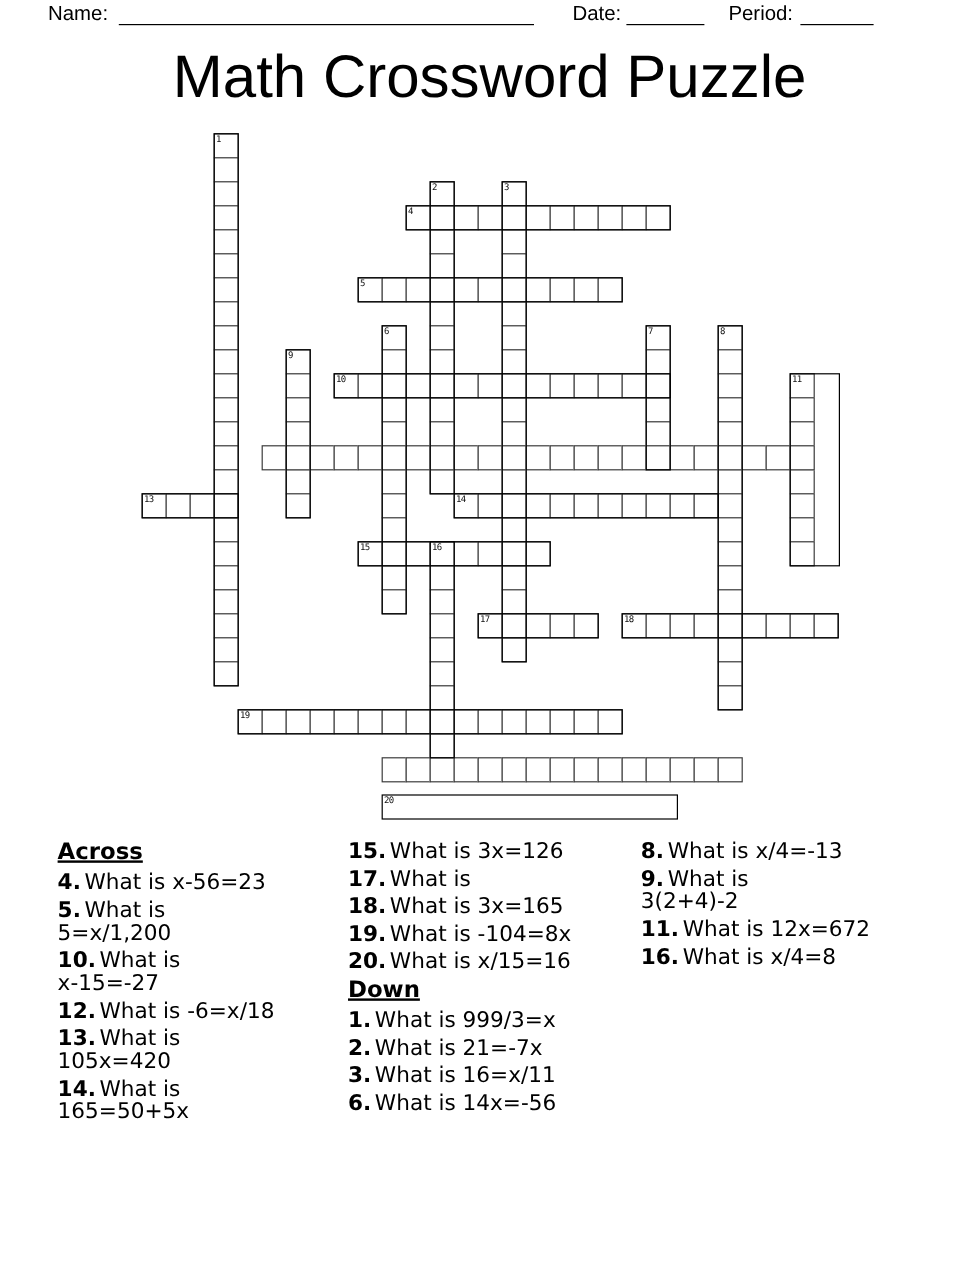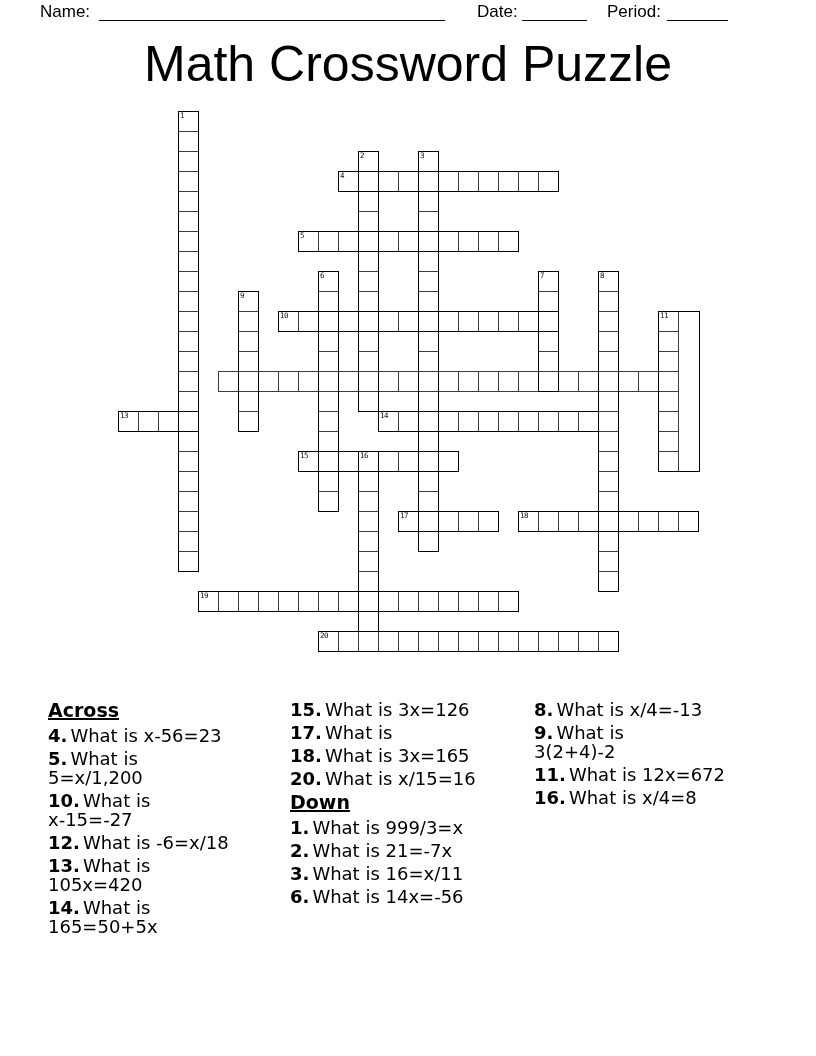--- a/index.html
+++ b/index.html
@@ -403,7 +403,7 @@
       <div class="cw-word" style="left: 198px; top: 591px; width: 321px; height: 21px;">
         <span class="cw-num">19</span>
       </div>
-      <div class="cw-word" style="left: 318px; top: 631px; width: 301px; height: 21px;">
+      <div class="cw-word" style="left: 318px; top: 662px; width: 247px; height: 21px;">
         <span class="cw-num">20</span>
       </div>
     </div>

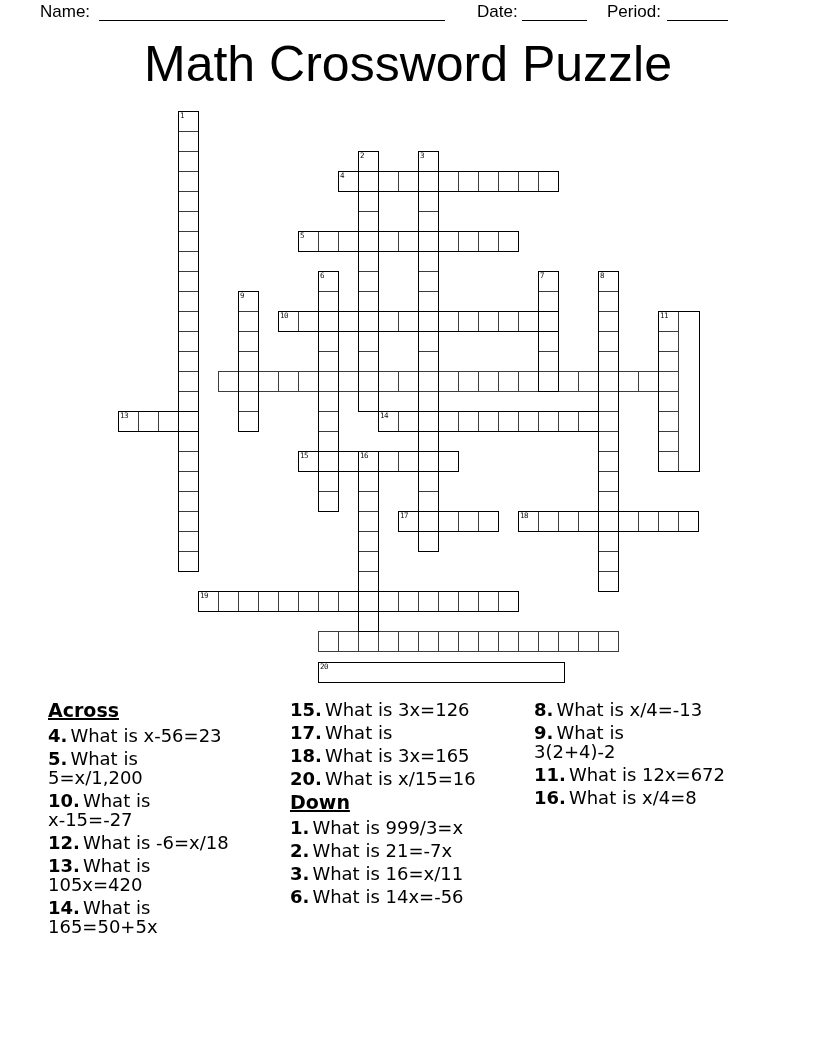--- a/index.html
+++ b/index.html
@@ -422,6 +422,7 @@
         <div class="clue-item"><b>15.</b>What is 3x=126</div>
         <div class="clue-item"><b>17.</b>What is</div>
         <div class="clue-item"><b>18.</b>What is 3x=165</div>
+        <div class="clue-item"><b>19.</b>What is -104=8x</div>
         <div class="clue-item"><b>20.</b>What is x/15=16</div>
         <div class="clue-head">Down</div>
         <div class="clue-item"><b>1.</b>What is 999/3=x</div>

